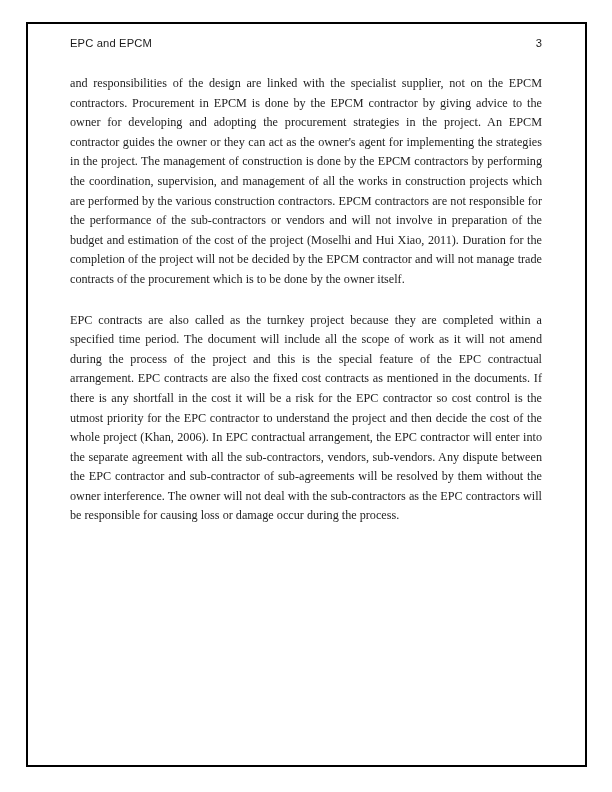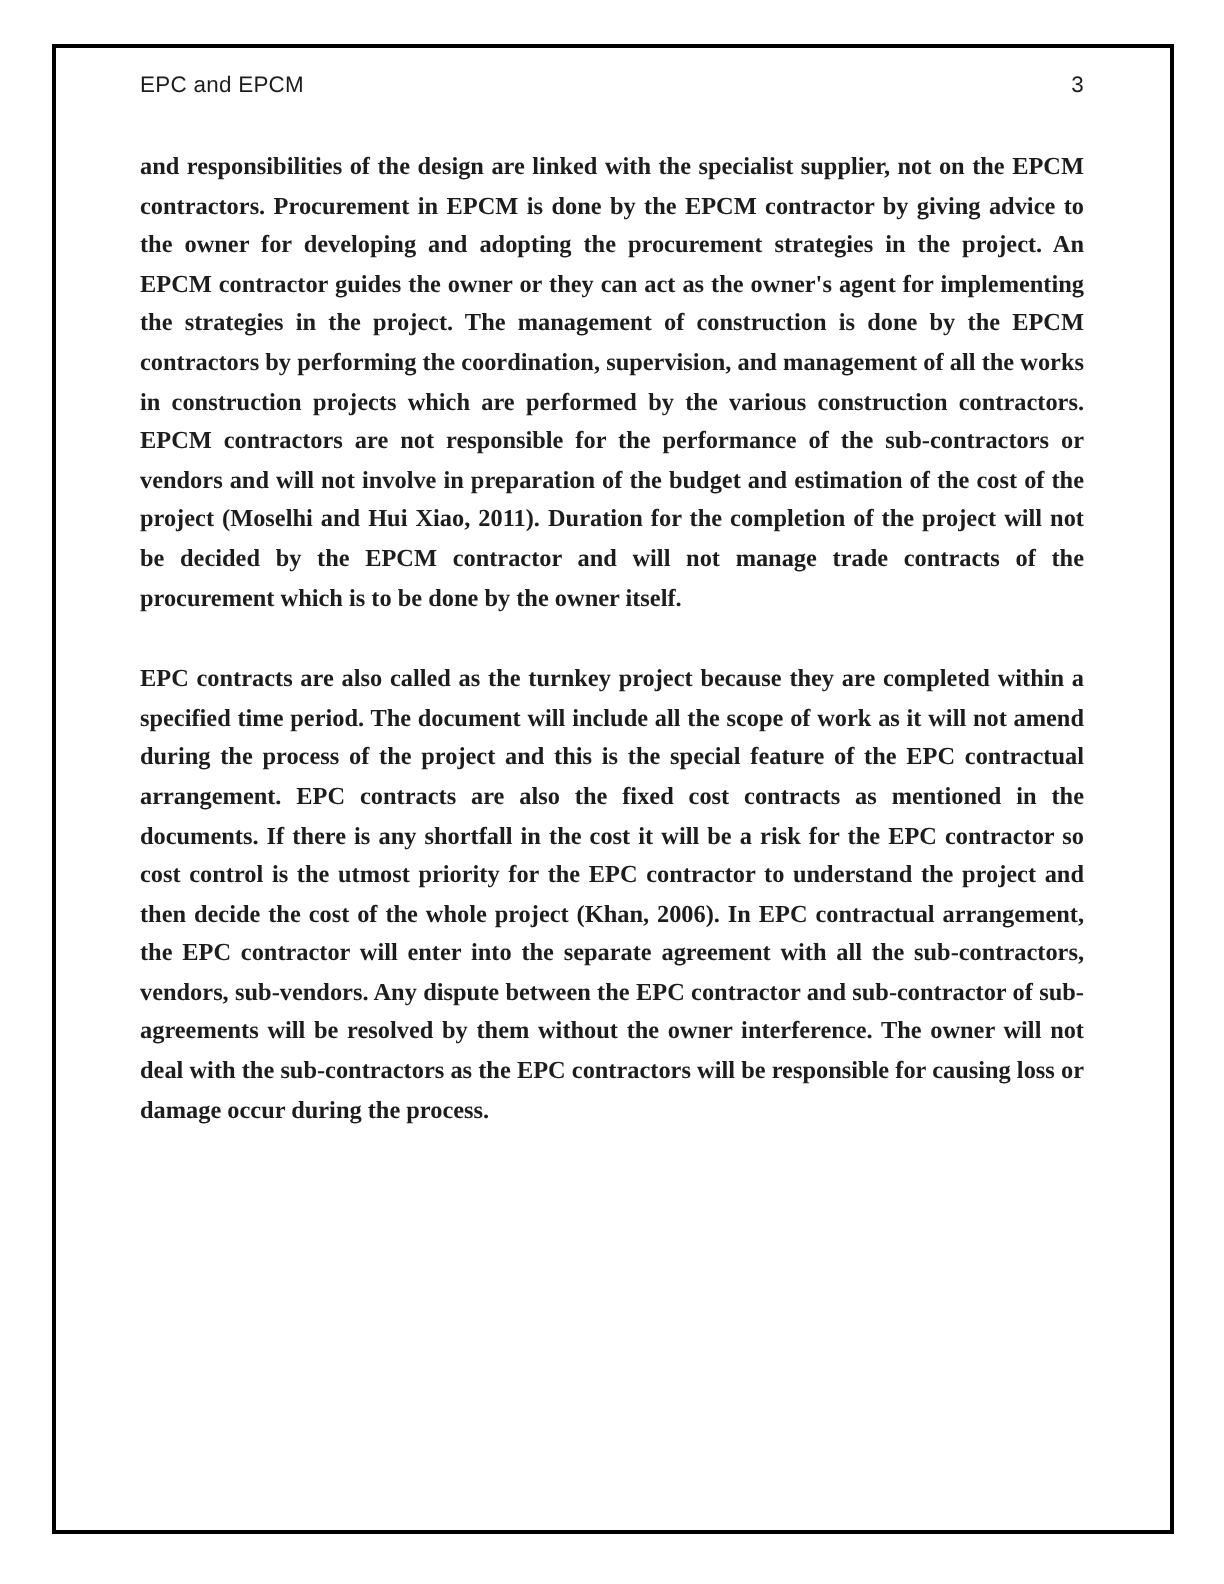--- a/index.html
+++ b/index.html
@@ -71,7 +71,6 @@
   
   .body-copy {
     margin-top: 16px;
-    font-weight: bold;
   }
   .body-copy p {
     margin: 0 0 21px 0;

